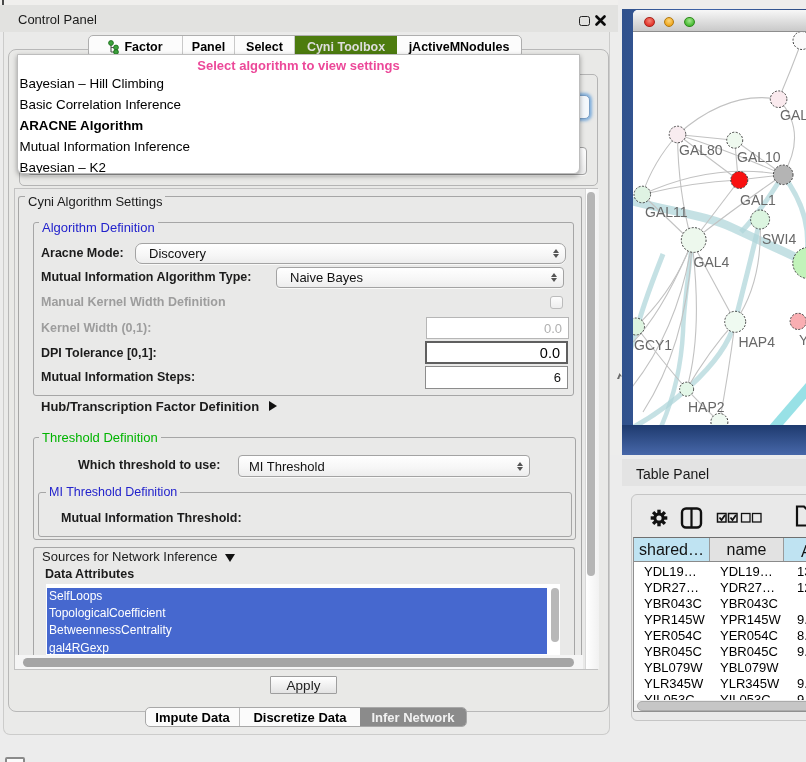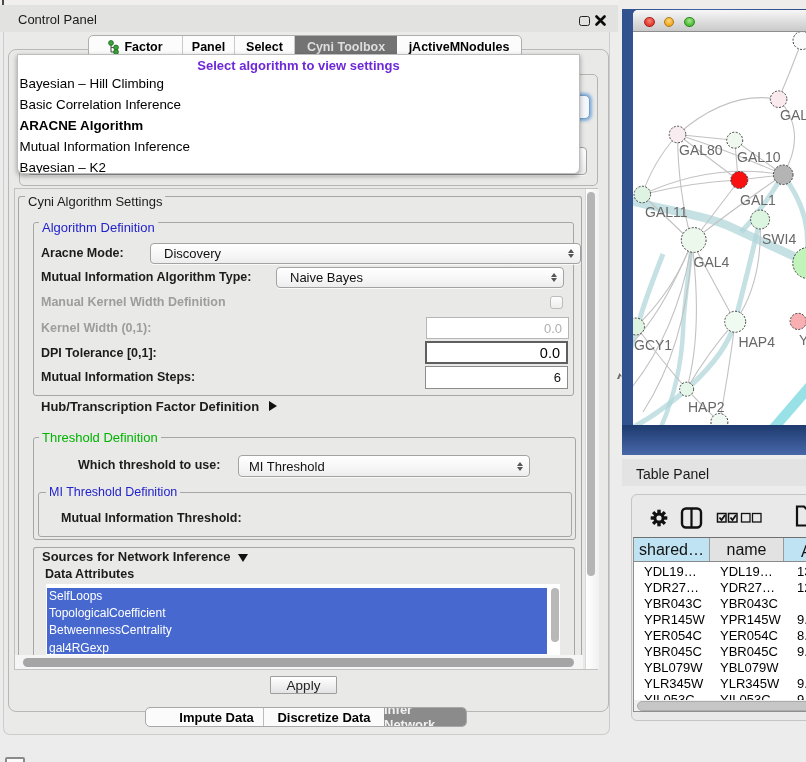--- a/index.html
+++ b/index.html
@@ -63,7 +63,7 @@
     <div style="width:59px;display:flex;align-items:center;justify-content:center;
          font-size:12.5px;font-weight:bold;border-right:1px solid #c9c9c9;">Select</div>
     <div style="width:102px;display:flex;align-items:center;justify-content:center;
-         font-size:12.5px;font-weight:bold;background:#737373;color:#dedede;">Cyni Toolbox</div>
+         font-size:12.5px;font-weight:bold;background:#4d7c0f;color:#dedede;">Cyni Toolbox</div>
     <div style="flex:1;display:flex;align-items:center;justify-content:center;
          font-size:12.5px;font-weight:bold;">jActiveMNodules</div>
   </div>

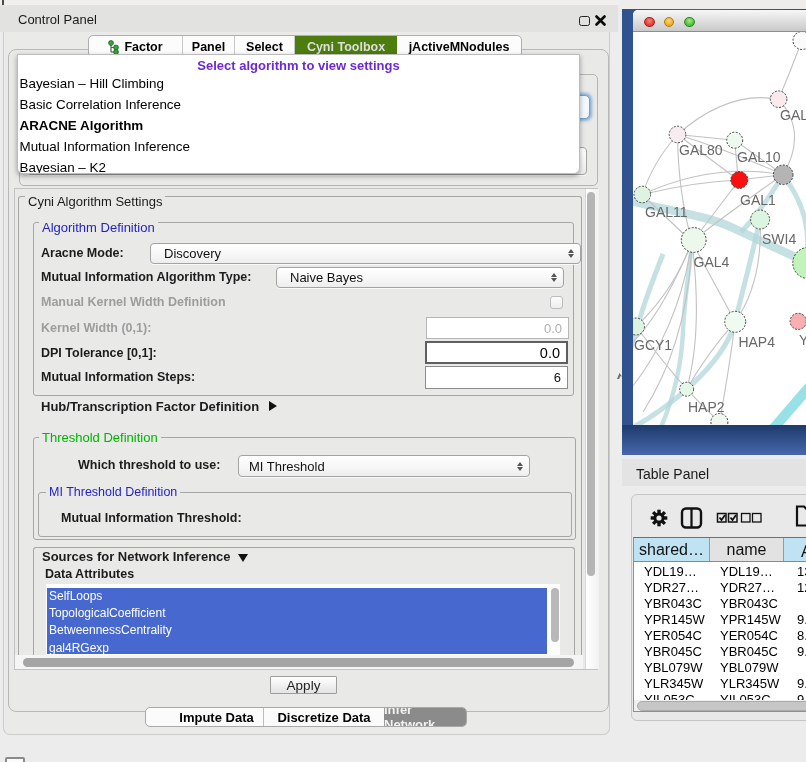--- a/index.html
+++ b/index.html
@@ -177,7 +177,7 @@
        border:1px solid #bdbdbd;border-radius:0 0 6px 6px;box-sizing:border-box;
        box-shadow:0 2px 5px rgba(0,0,0,.35);overflow:hidden;">
     <div style="position:absolute;left:0;top:3px;width:100%;text-align:center;
-         font-size:13px;font-weight:bold;color:#6d28d9;">Select algorithm to view settings</div>
+         font-size:13px;font-weight:bold;color:#ec4899;">Select algorithm to view settings</div>
     <div style="position:absolute;left:1.5px;top:18px;font-size:13.4px;color:#000;line-height:21px;">
       Bayesian – Hill Climbing<br>
       Basic Correlation Inference<br>

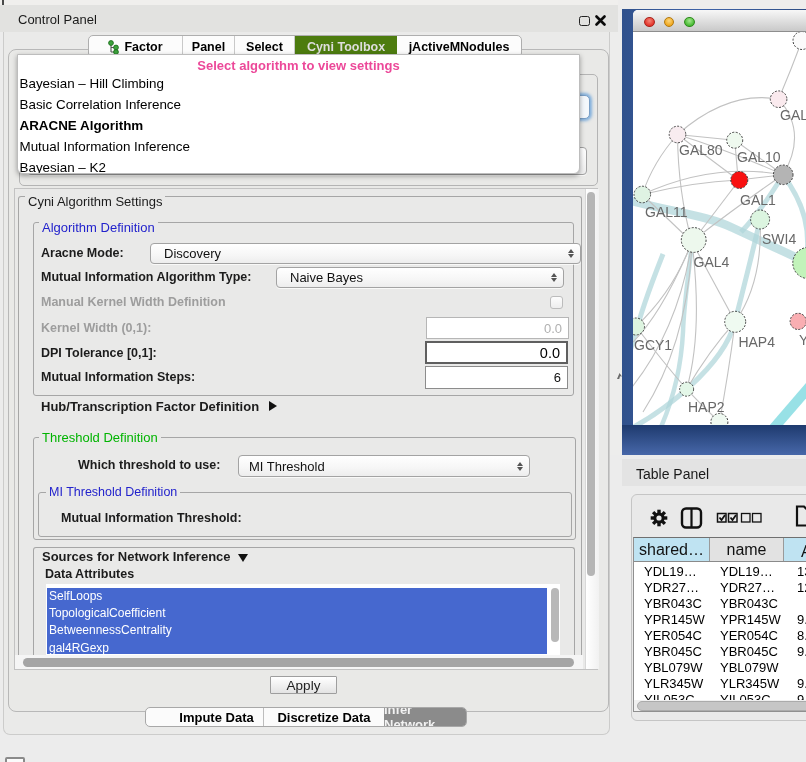--- a/index.html
+++ b/index.html
@@ -86,7 +86,7 @@
   <div class="gtitle" style="left:39px;top:220px;color:#2222cc;">Algorithm Definition</div>
 
   <div class="lbl" style="left:41px;top:246px;">Aracne Mode:</div>
-  <div class="combo" style="left:150px;top:243px;width:429px;height:19px;">
+  <div class="combo" style="left:135px;top:243px;width:429px;height:19px;border-radius:7px;">
     <div class="ctext">Discovery</div>
     <div class="spin">
         <i class="up"></i>

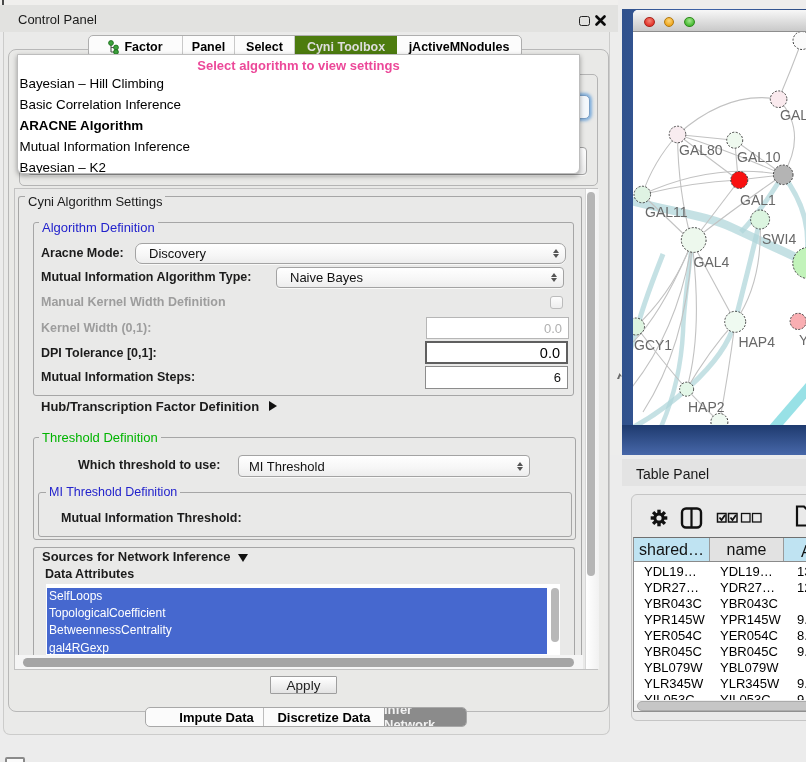--- a/index.html
+++ b/index.html
@@ -140,7 +140,7 @@
   <div class="lbl" style="left:61px;top:511px;">Mutual Information Threshold:</div>
 
   <div class="grp" style="left:33px;top:547px;width:540px;height:119px;border-bottom:none;"></div>
-  <div class="gtitle" style="left:39px;top:549px;color:#1c1c1c;font-weight:bold;">Sources for Network Inference
+  <div class="gtitle" style="left:39px;top:549px;color:#1c1c1c;">Sources for Network Inference
     <span style="display:inline-block;width:0;height:0;border-left:5.5px solid transparent;
     border-right:5.5px solid transparent;border-top:8px solid #111;margin-left:4px;position:relative;top:1px;"></span></div>
   <div class="lbl" style="left:45px;top:567px;">Data Attributes</div>

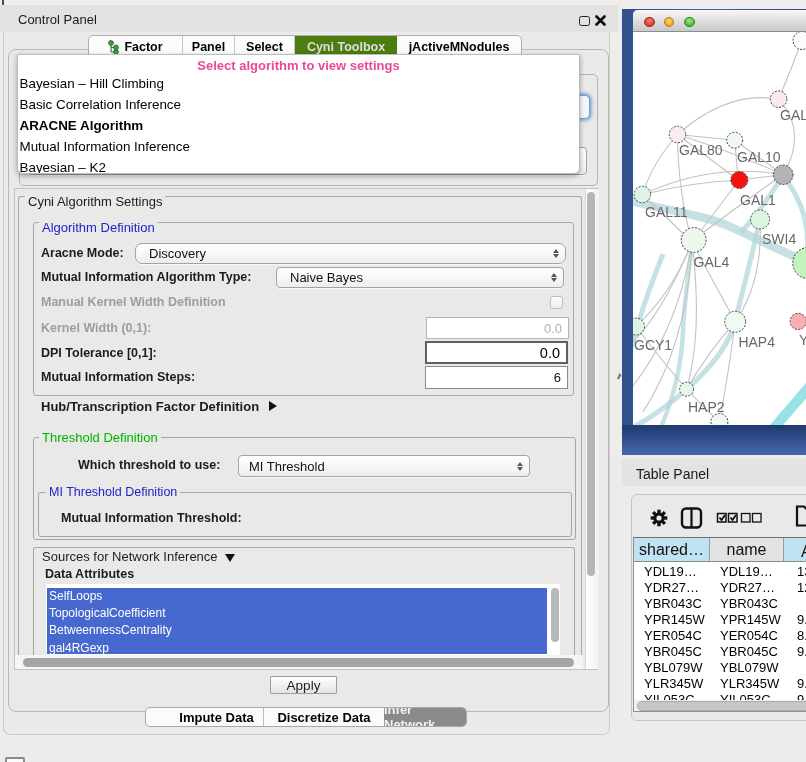--- a/index.html
+++ b/index.html
@@ -166,7 +166,7 @@
   <div class="abs" style="left:145px;top:707px;width:322px;height:20px;background:#fbfbfb;
        border:1px solid #a8a8a8;border-radius:5px;box-sizing:border-box;overflow:hidden;display:flex;">
     <div style="width:93px;display:flex;align-items:center;justify-content:center;
-         font-size:13px;font-weight:bold;border-right:1px solid #bdbdbd;padding-left:24px;">Impute Data</div>
+         font-size:13px;font-weight:bold;border-right:1px solid #bdbdbd;">Impute Data</div>
     <div style="width:120px;display:flex;align-items:center;justify-content:center;
          font-size:13px;font-weight:bold;">Discretize Data</div>
     <div style="flex:1;display:flex;align-items:center;justify-content:center;

